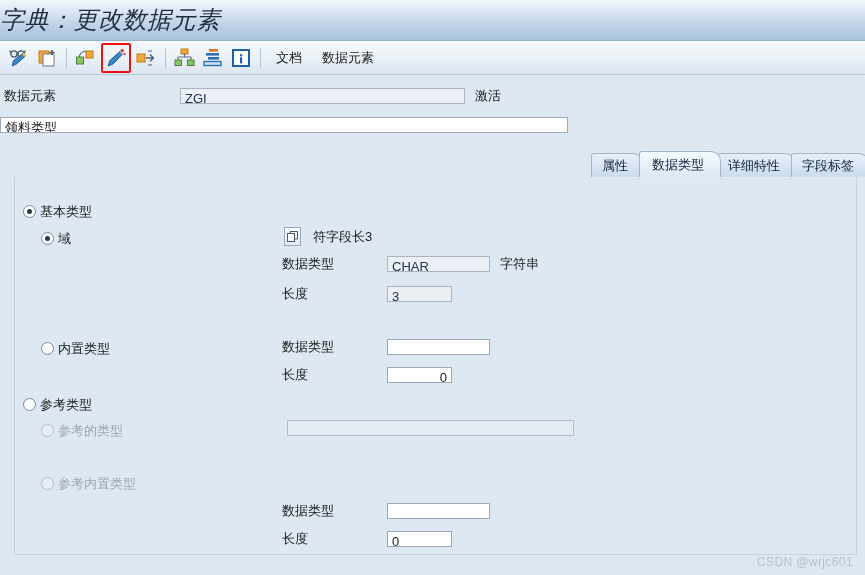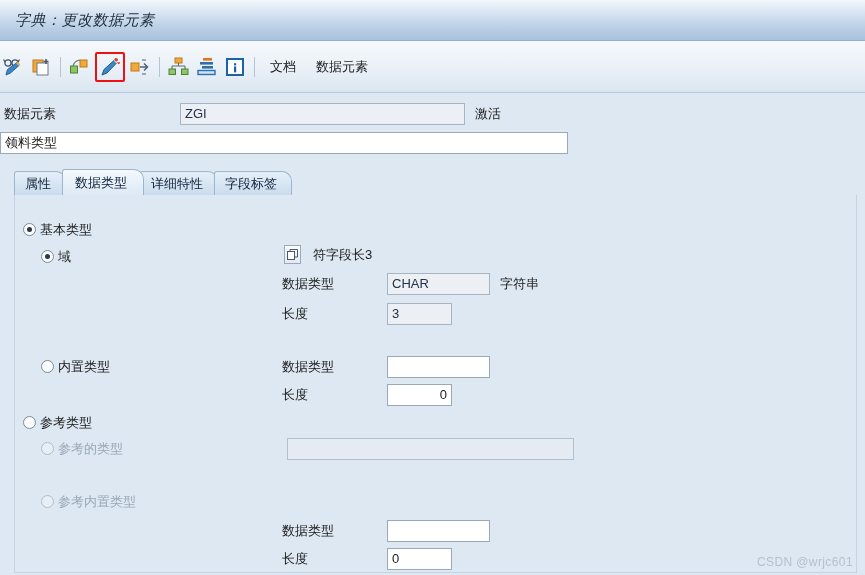--- a/index.html
+++ b/index.html
@@ -29,10 +29,10 @@
   #title-text {
     font-family: "Liberation Serif", "DejaVu Serif", serif;
     font-style: italic;
-    font-size: 15px;
+    font-size: 24px;
     font-weight: 400;
     color: #1f2d3d;
-    padding-left: 15px;
+    padding-left: 0;
     letter-spacing: 0.5px;
     white-space: nowrap;
   }

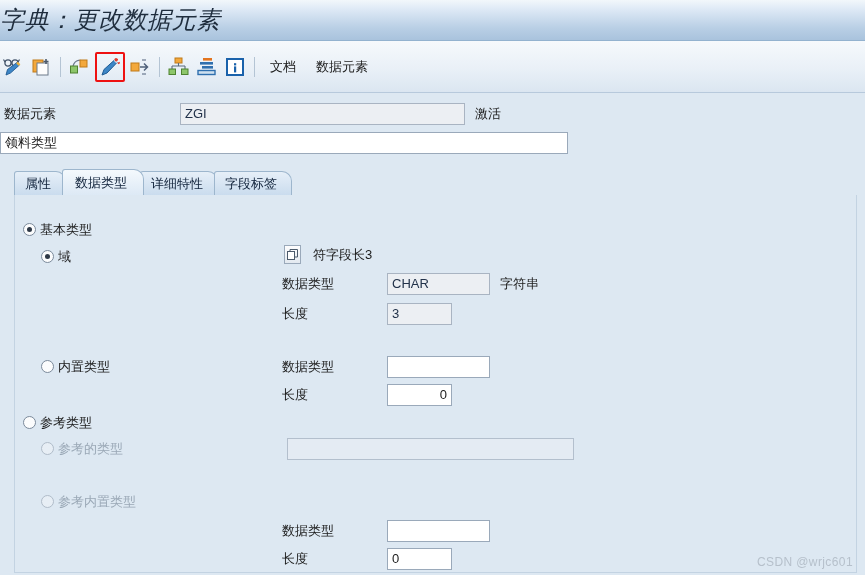--- a/index.html
+++ b/index.html
@@ -39,11 +39,12 @@
 
   
   #toolbar {
-    height: 52px;
+    height: 34px;
     background: linear-gradient(to bottom, #f6f9fc 0%, #e9f0f7 55%, #dbe6f1 100%);
     border-bottom: 1px solid #b7c9dc;
     display: flex;
     align-items: center;
+    padding-left: 6px;
     box-sizing: border-box;
     gap: 2px;
   }

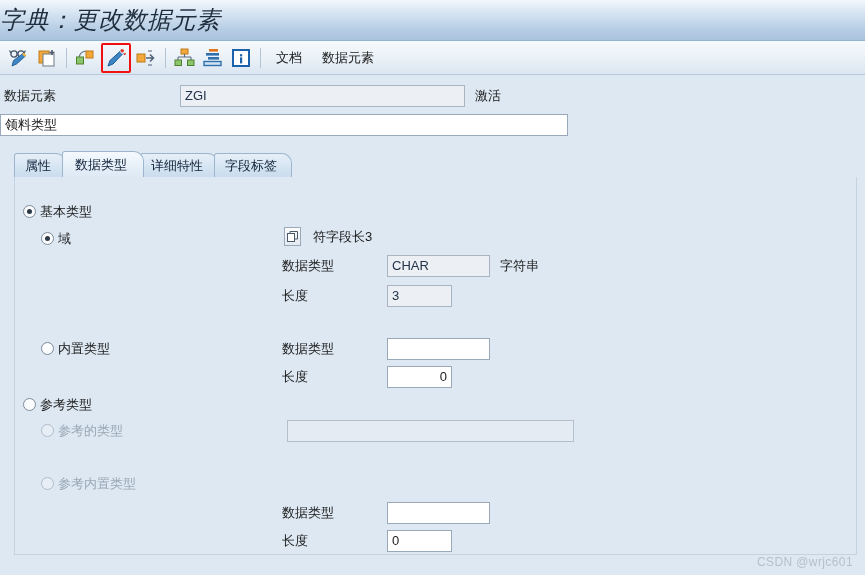--- a/index.html
+++ b/index.html
@@ -95,7 +95,7 @@
   }
   .fld {
     box-sizing: border-box;
-    height: 22px;
+    height: 16px;
     line-height: 20px;
     padding: 0 4px;
     font-size: 13px;

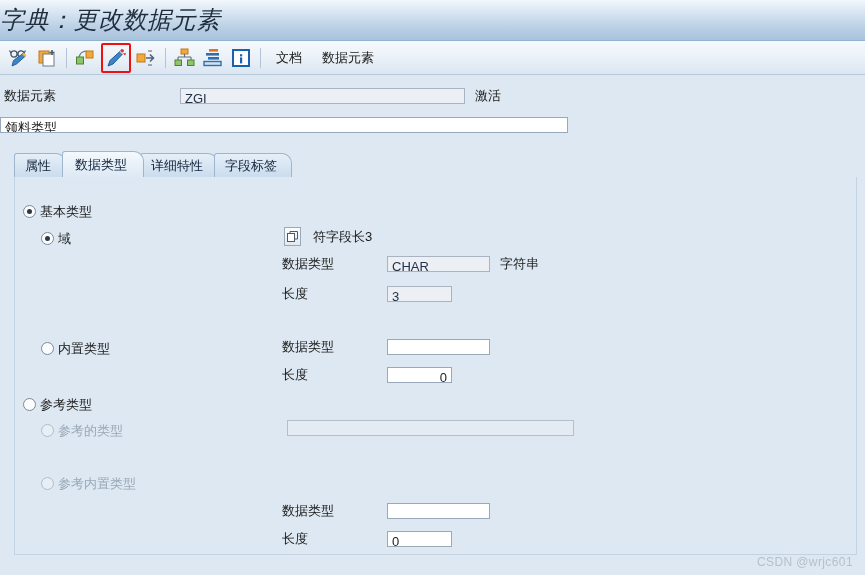--- a/index.html
+++ b/index.html
@@ -147,6 +147,7 @@
     padding-left: 14px;
     box-sizing: border-box;
     position: relative;
+    justify-content: flex-end;
   }
   .tab {
     height: 24px;

